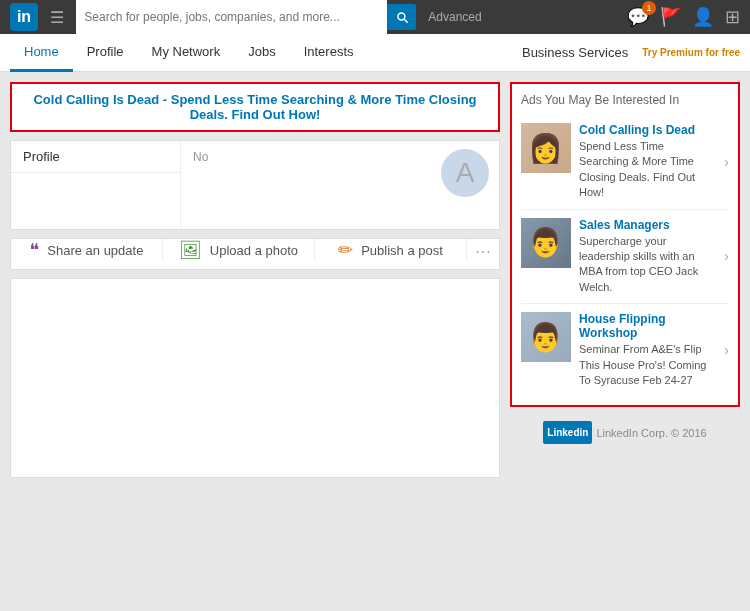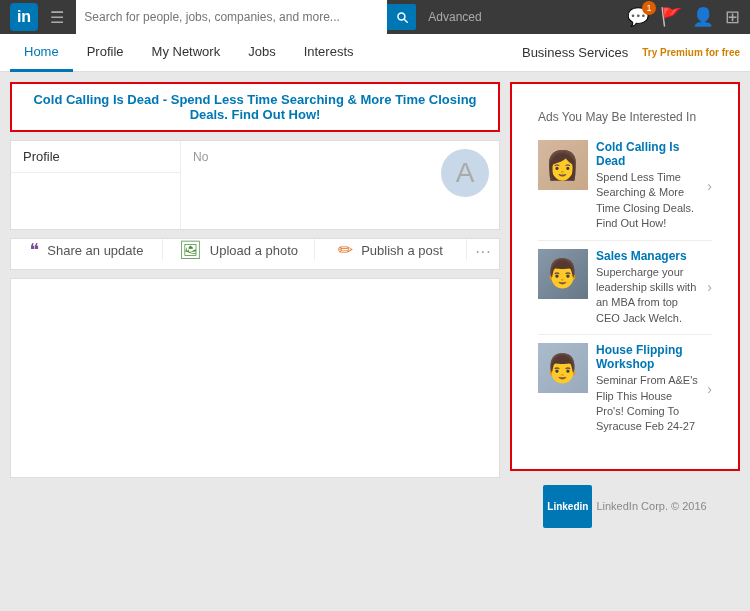--- a/index.html
+++ b/index.html
@@ -237,7 +237,7 @@
     .ads-panel {
       background: white;
       border: 2px solid #e0000c;
-      padding: 26px;
+      padding: 9px;
     }
     .ads-title {
       font-size: 12px;

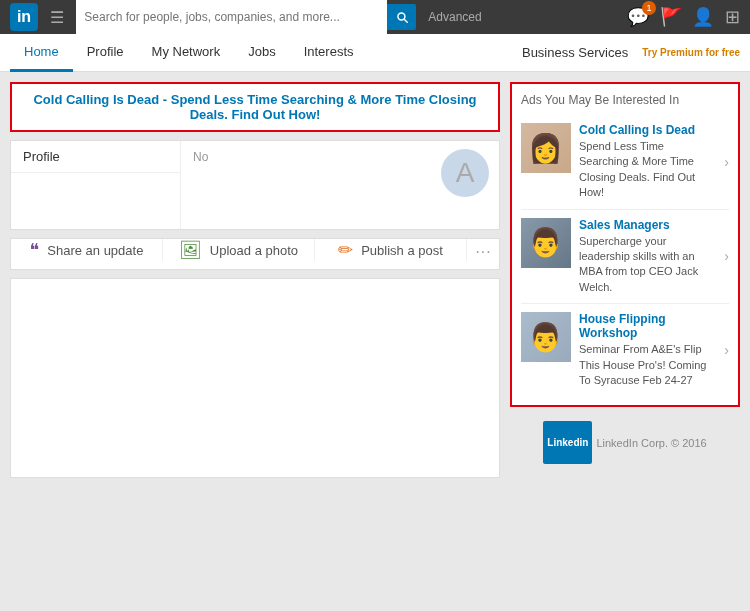--- a/index.html
+++ b/index.html
@@ -302,7 +302,7 @@
       color: white;
       font-size: 10px;
       font-weight: bold;
-      padding: 16px 4px;
+      padding: 6px 4px;
       border-radius: 2px;
     }
 

